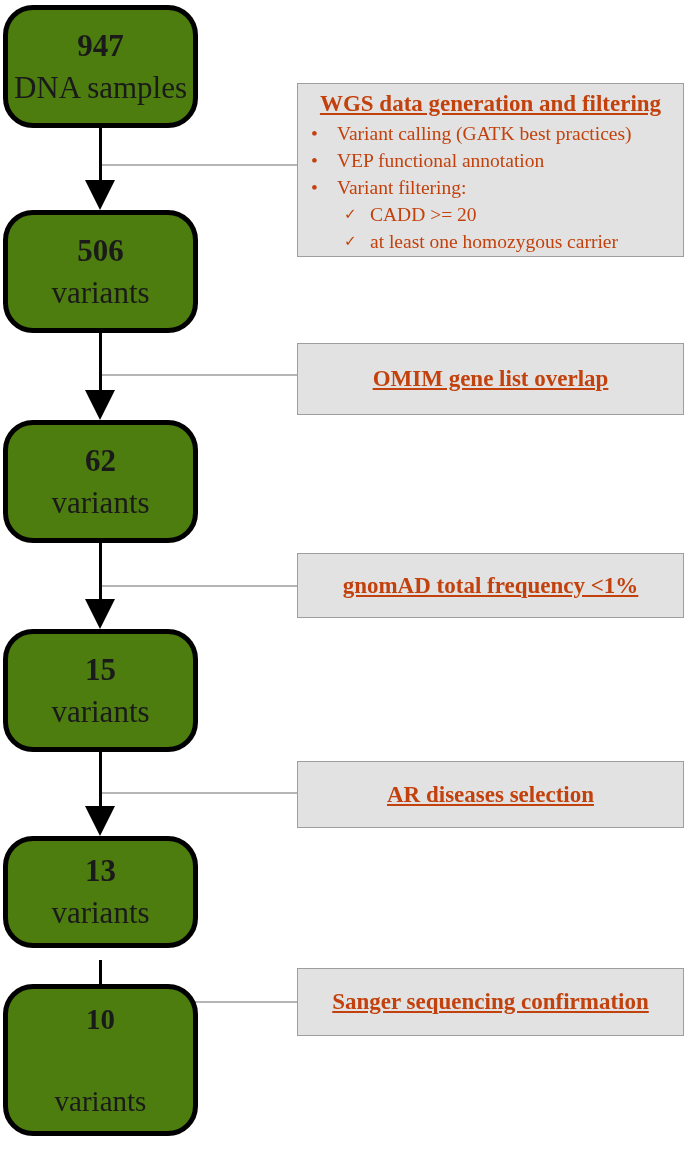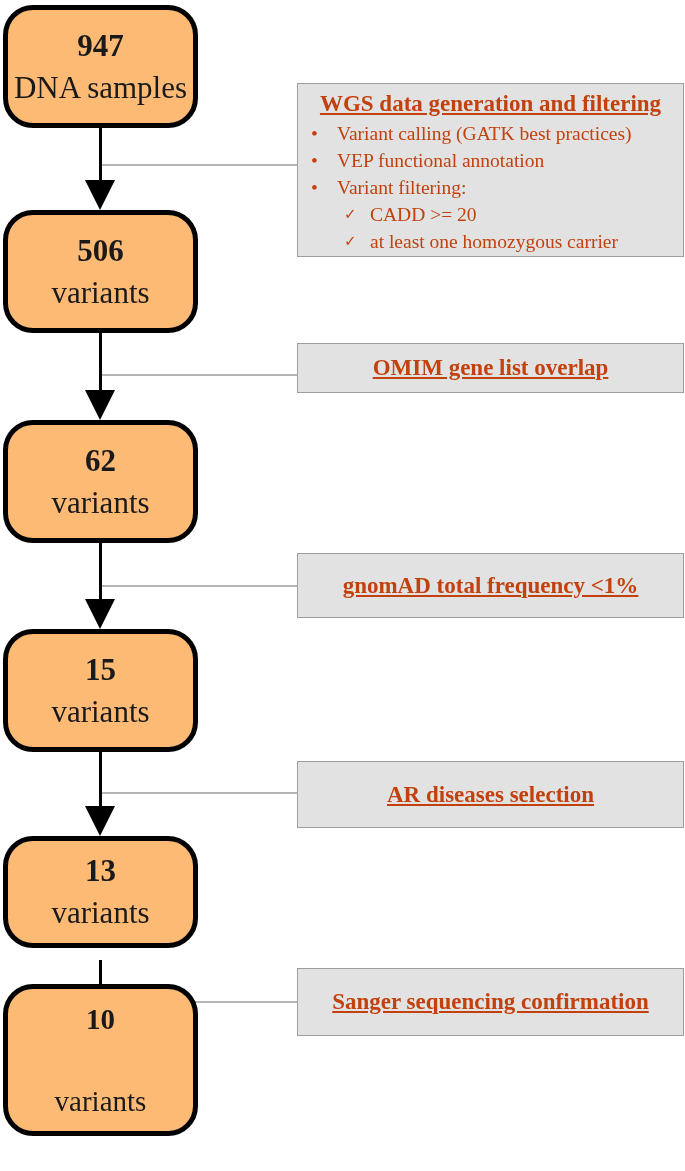--- a/index.html
+++ b/index.html
@@ -22,7 +22,7 @@
     left: 3px;
     width: 195px;
     box-sizing: border-box;
-    background: #fdba74;
+    background: #4d7c0f;
     border: 5px solid #000000;
     border-radius: 30px;
     display: flex;

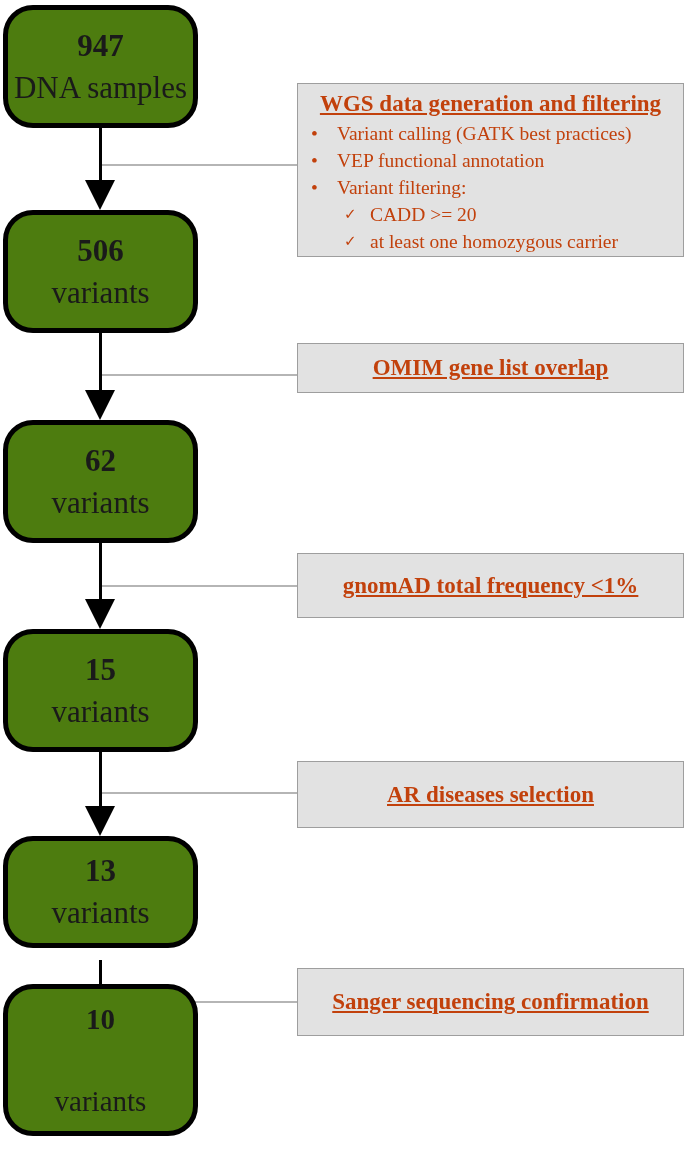--- a/index.html
+++ b/index.html
@@ -217,7 +217,7 @@
     </div>
   </div>
 
-  <div class="step-box simple" style="top:343px;height:50px;">
+  <div class="step-box simple" style="top:343px;height:72px;">
     <div class="step-title">OMIM gene list overlap</div>
   </div>
 

